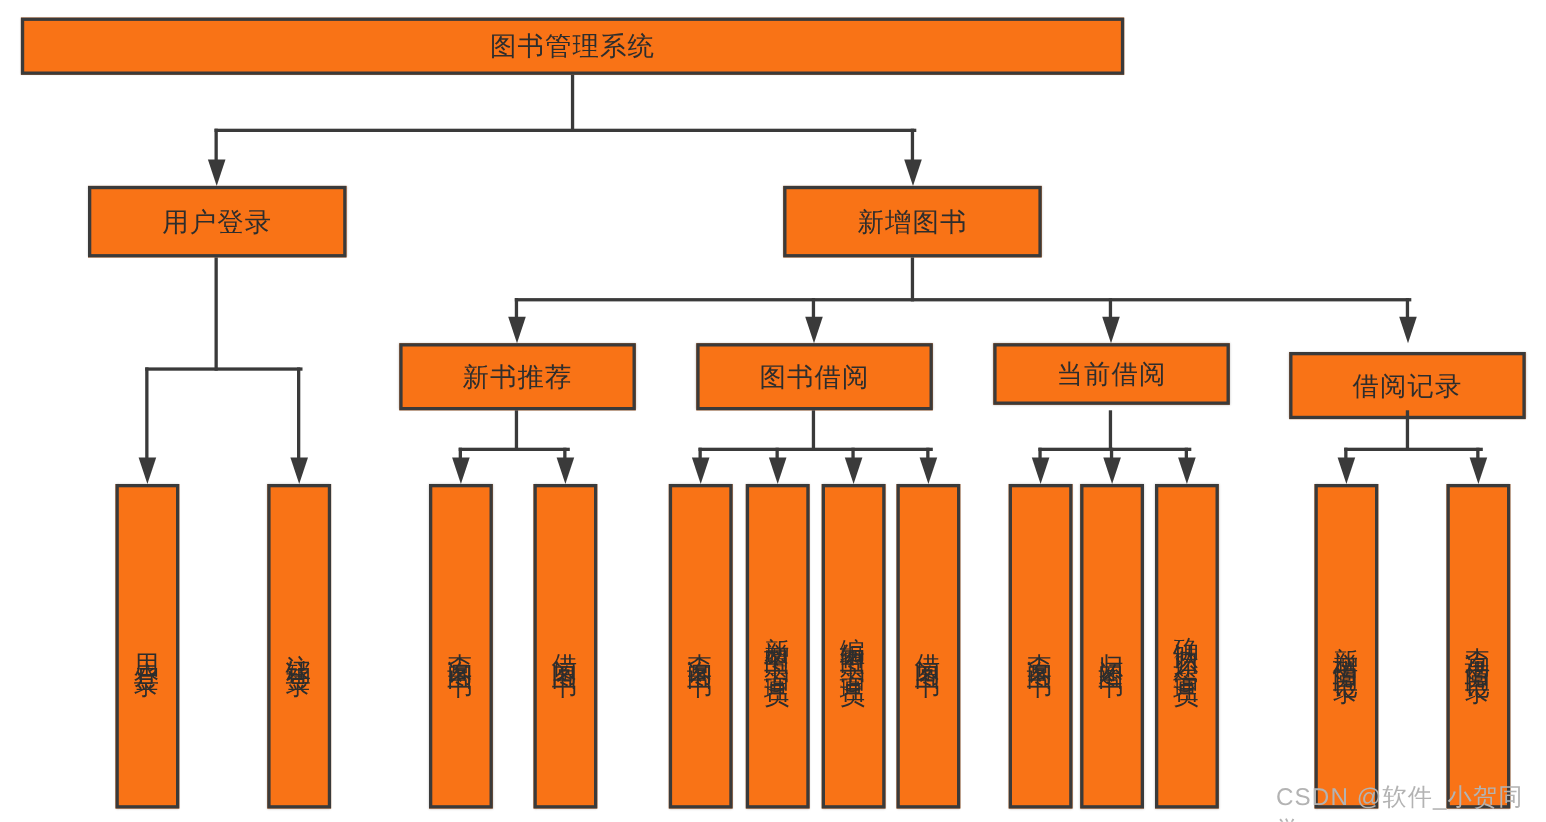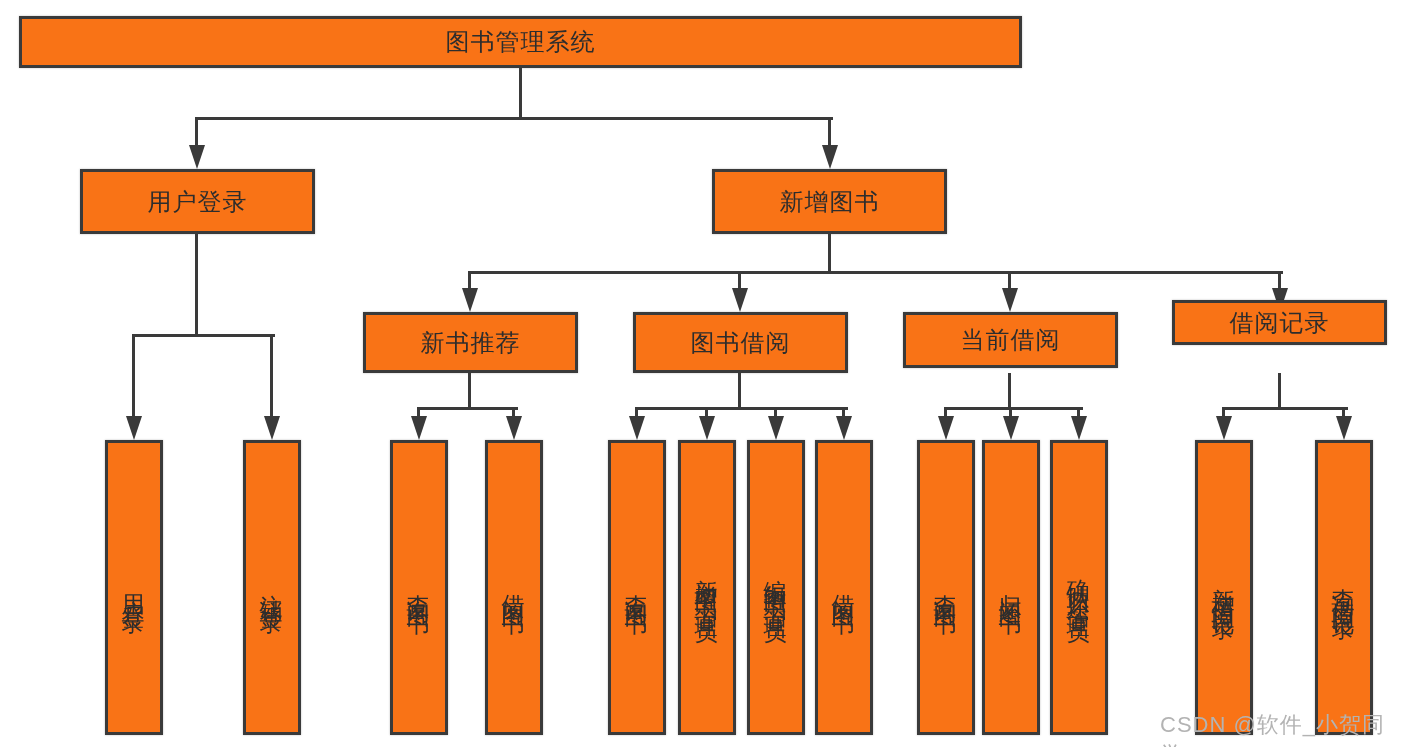--- a/index.html
+++ b/index.html
@@ -87,7 +87,7 @@
   <div class="node" style="left:903px;top:312px;width:215px;height:56px">
     <span>当前借阅</span>
   </div>
-  <div class="node" style="left:1172px;top:300px;width:215px;height:45px">
+  <div class="node" style="left:1172px;top:320px;width:215px;height:61px">
     <span>借阅记录</span>
   </div>
 

